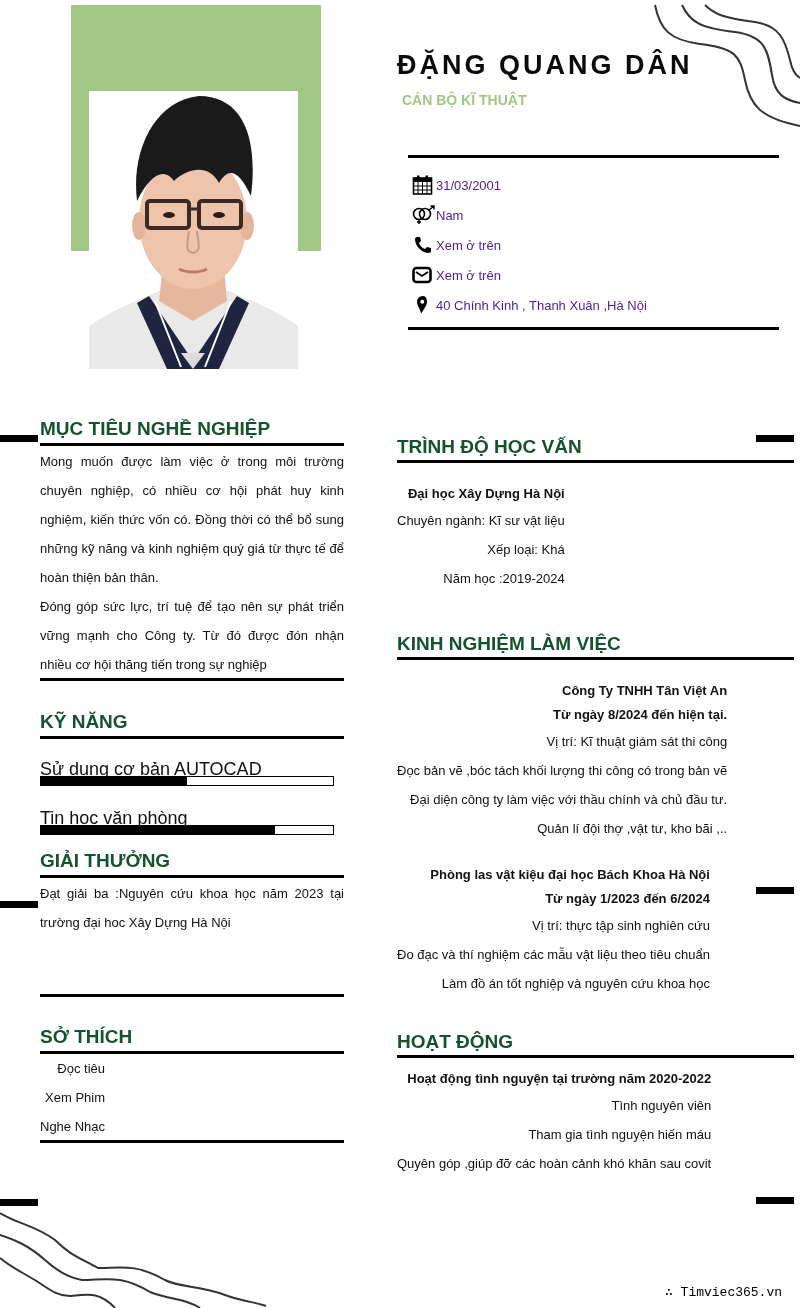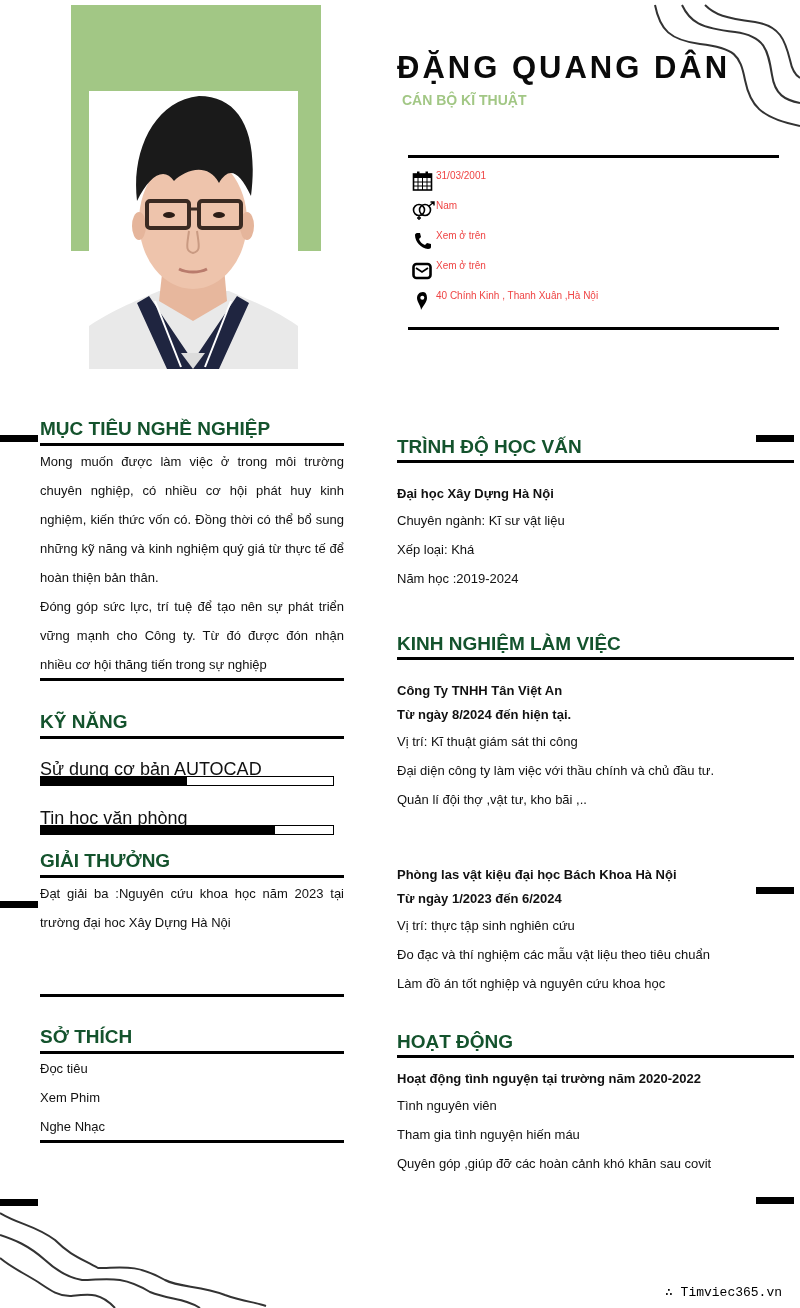--- a/index.html
+++ b/index.html
@@ -13,7 +13,7 @@
   .photo { left: 89px; top: 91px; width: 209px; height: 278px; background: #fff; overflow: hidden; }
 
   
-  .name { left: 397px; top: 50px; font-size: 31px; font-weight: bold; letter-spacing: 3px; color: #0a0a0a; white-space: nowrap; }
+  .name { left: 397px; top: 50px; font-size: 27px; font-weight: bold; letter-spacing: 3px; color: #0a0a0a; white-space: nowrap; }
   .role { left: 402px; top: 92px; font-size: 14px; font-weight: bold; color: #a2c785; text-align: right; }
 
   .contact-top { left: 408px; top: 155px; width: 371px; height: 3px; background: #000; }

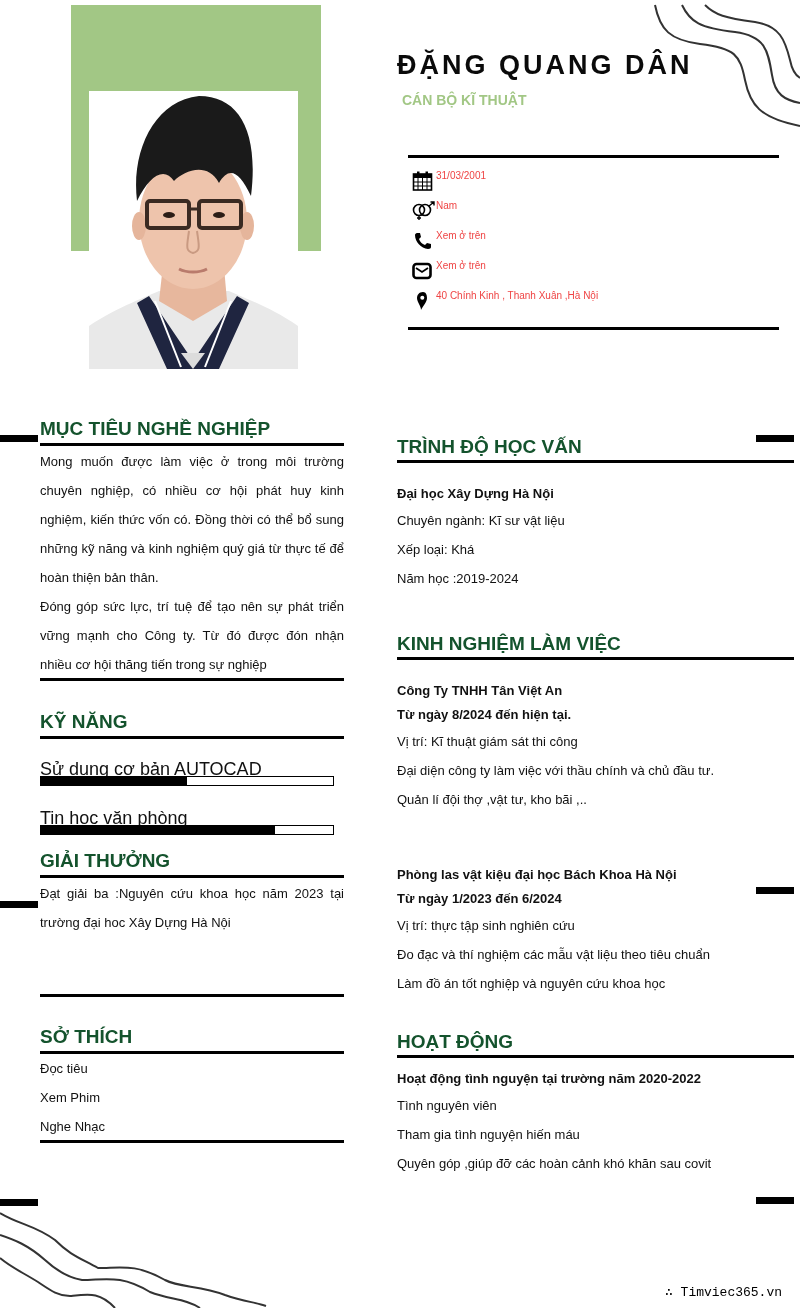--- a/index.html
+++ b/index.html
@@ -19,7 +19,7 @@
   .contact-top { left: 408px; top: 155px; width: 371px; height: 3px; background: #000; }
   .contact-bot { left: 408px; top: 327px; width: 371px; height: 3px; background: #000; }
   .contact { left: 412px; top: 170px; }
-  .contact-row { display: flex; align-items: flex-start; height: 30px; font-size: 10px; color: #ef4444; }
+  .contact-row { display: flex; align-items: center; height: 30px; font-size: 13px; color: #4c1d95; }
   .contact-row .ic { width: 24px; height: 22px; display: flex; align-items: center; justify-content: flex-start; }
   .contact-row .ic svg { display: block; }
 

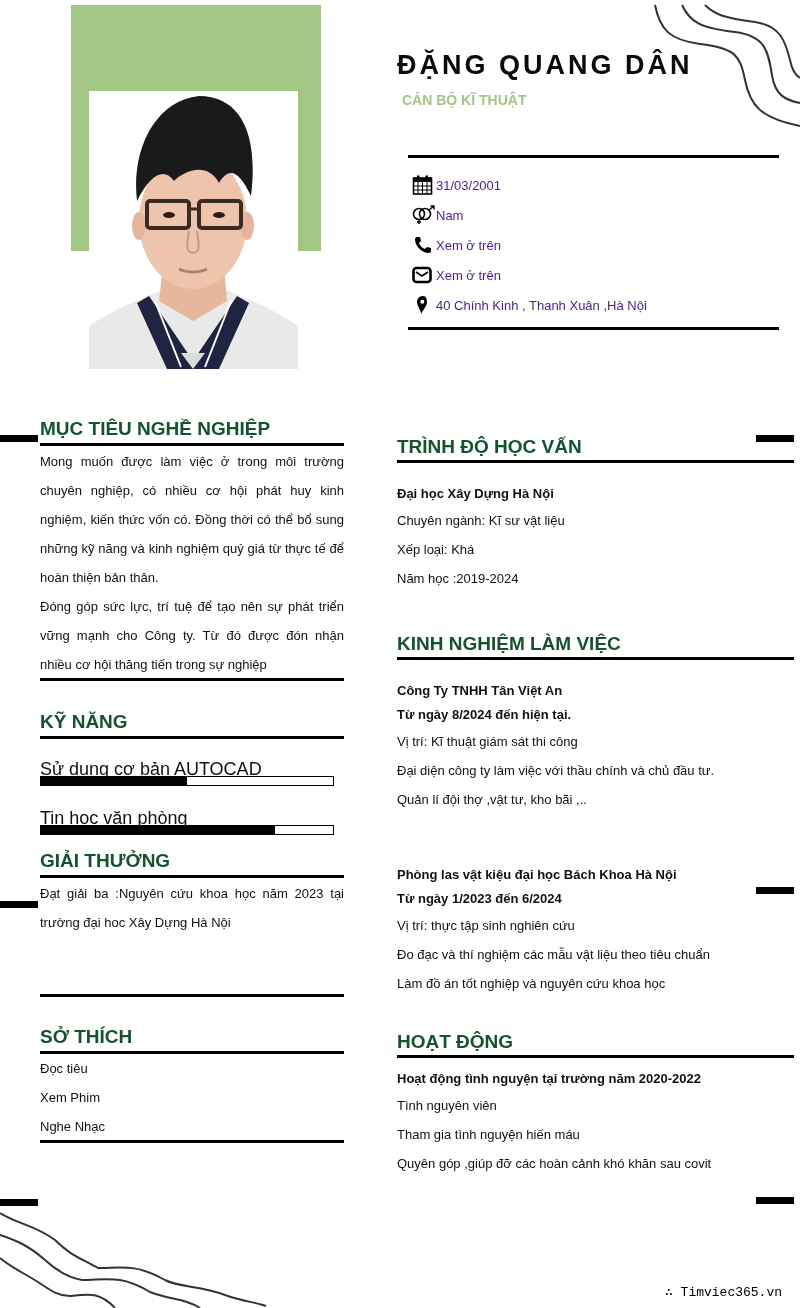--- a/index.html
+++ b/index.html
@@ -30,7 +30,7 @@
 
   .para { position: absolute; font-size: 13px; line-height: 29px; text-align: justify; color: #111; }
   .list { position: absolute; font-size: 13px; color: #111; }
-  .list .li { height: 29px; line-height: 29px; white-space: nowrap; }
+  .list .li { height: 29px; line-height: 29px; white-space: nowrap; text-align: right; }
   .list .bold { font-weight: bold; height: 24px; line-height: 24px; }
 
   .skill-label { position: absolute; font-size: 18px; white-space: nowrap; }

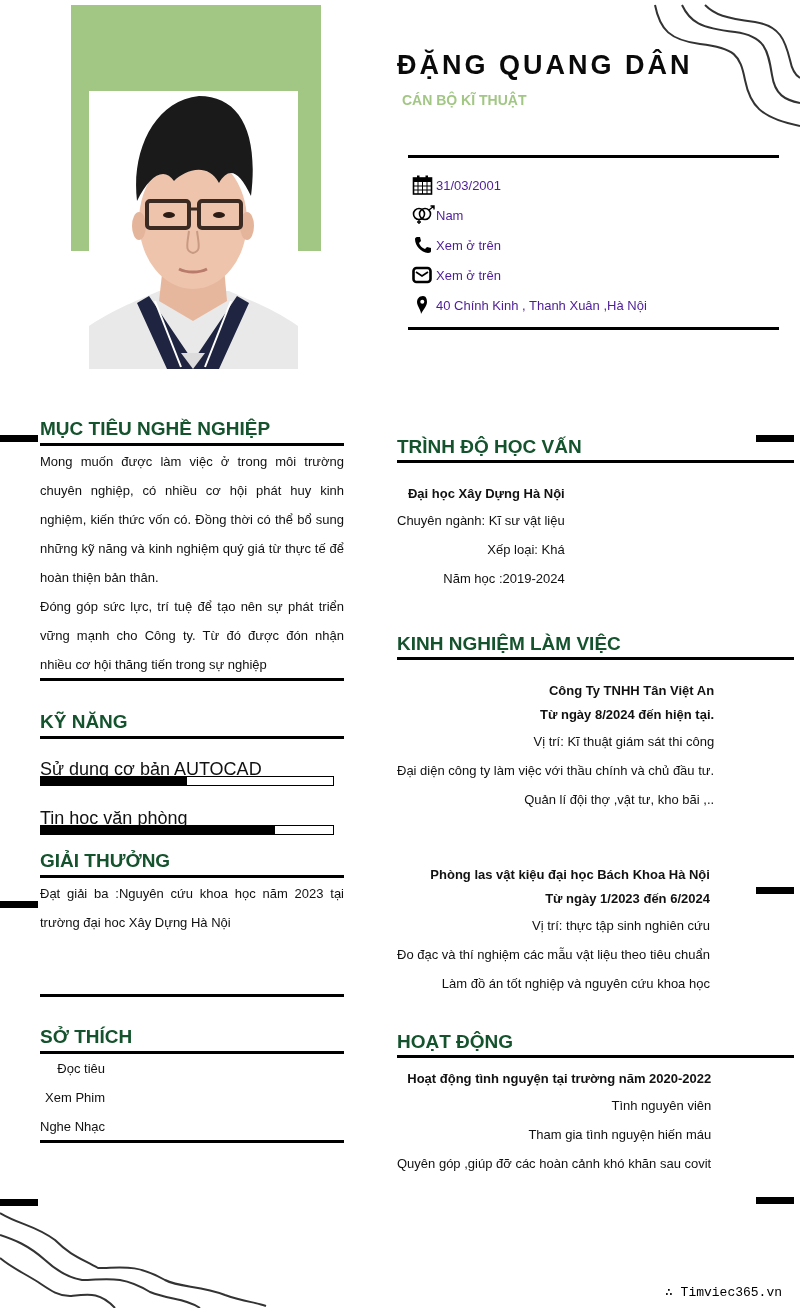--- a/index.html
+++ b/index.html
@@ -200,6 +200,7 @@
   <div class="li bold">Công Ty TNHH Tân Việt An</div>
   <div class="li bold">Từ ngày 8/2024 đến hiện tại.</div>
   <div class="li">Vị trí: Kĩ thuật giám sát thi công</div>
+  <div class="li">Đọc bản vẽ ,bóc tách khối lượng thi công có trong bản vẽ</div>
   <div class="li">Đại diện công ty làm việc với thầu chính và chủ đầu tư.</div>
   <div class="li">Quản lí đội thợ ,vật tư, kho bãi ,..</div>
 </div>

